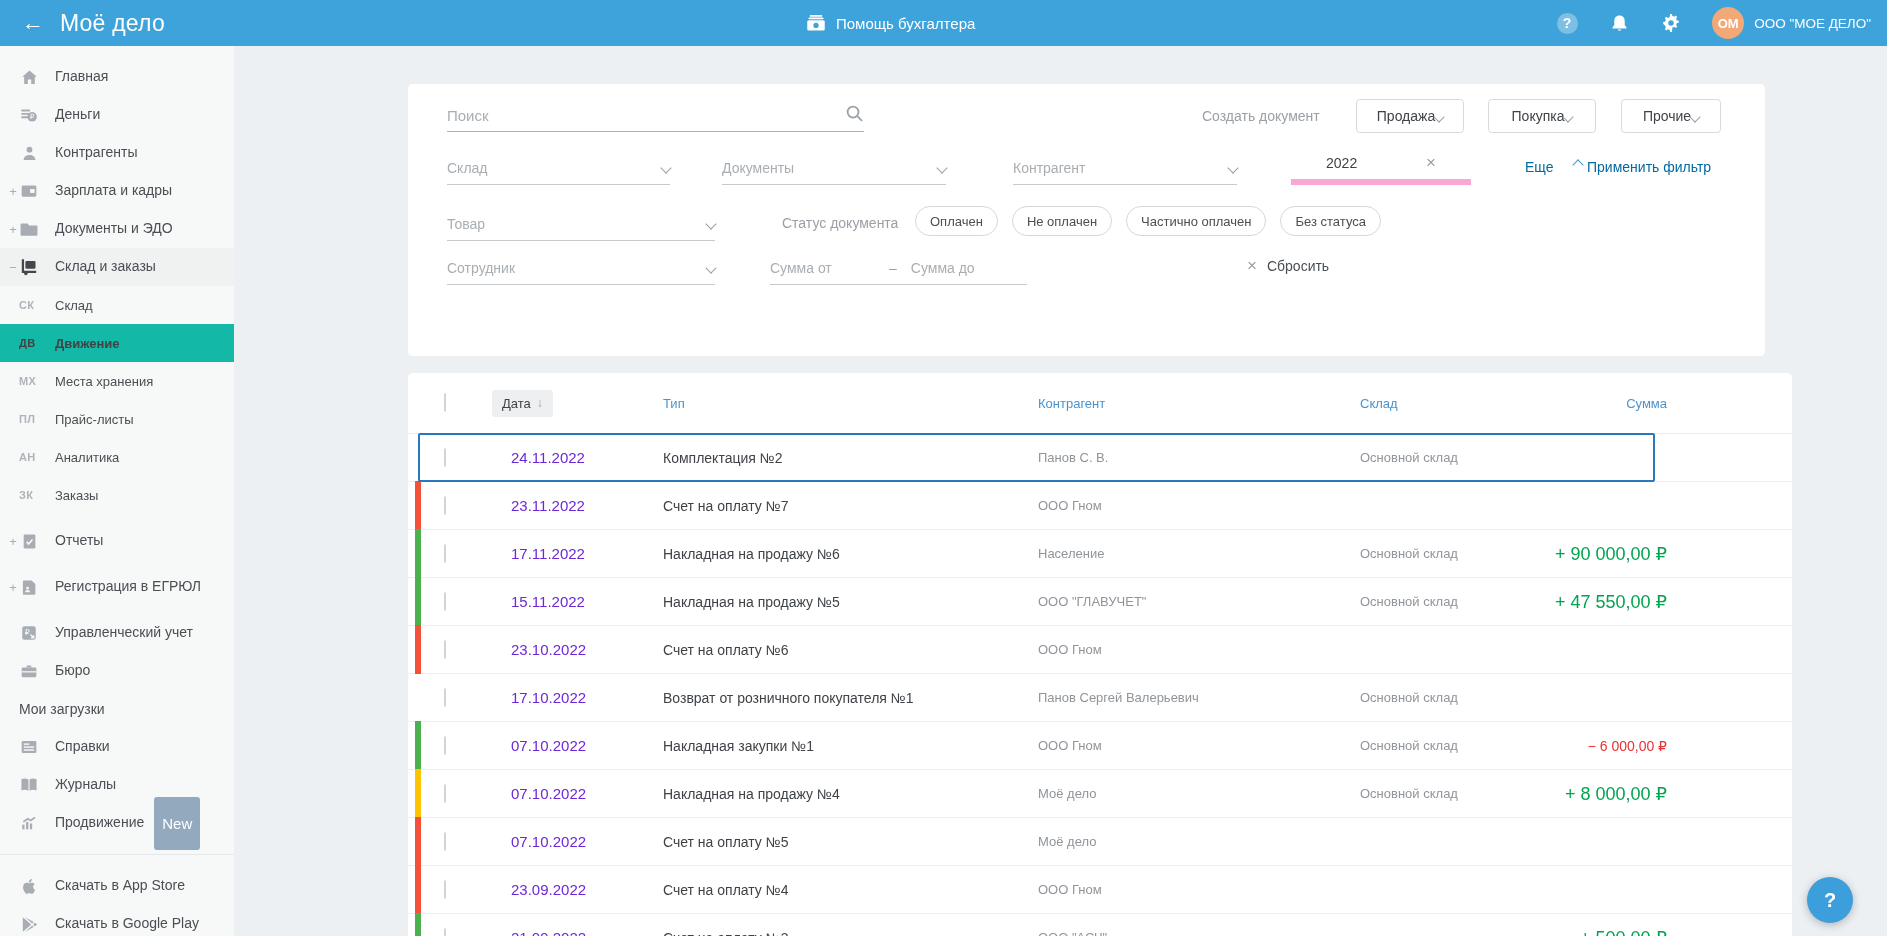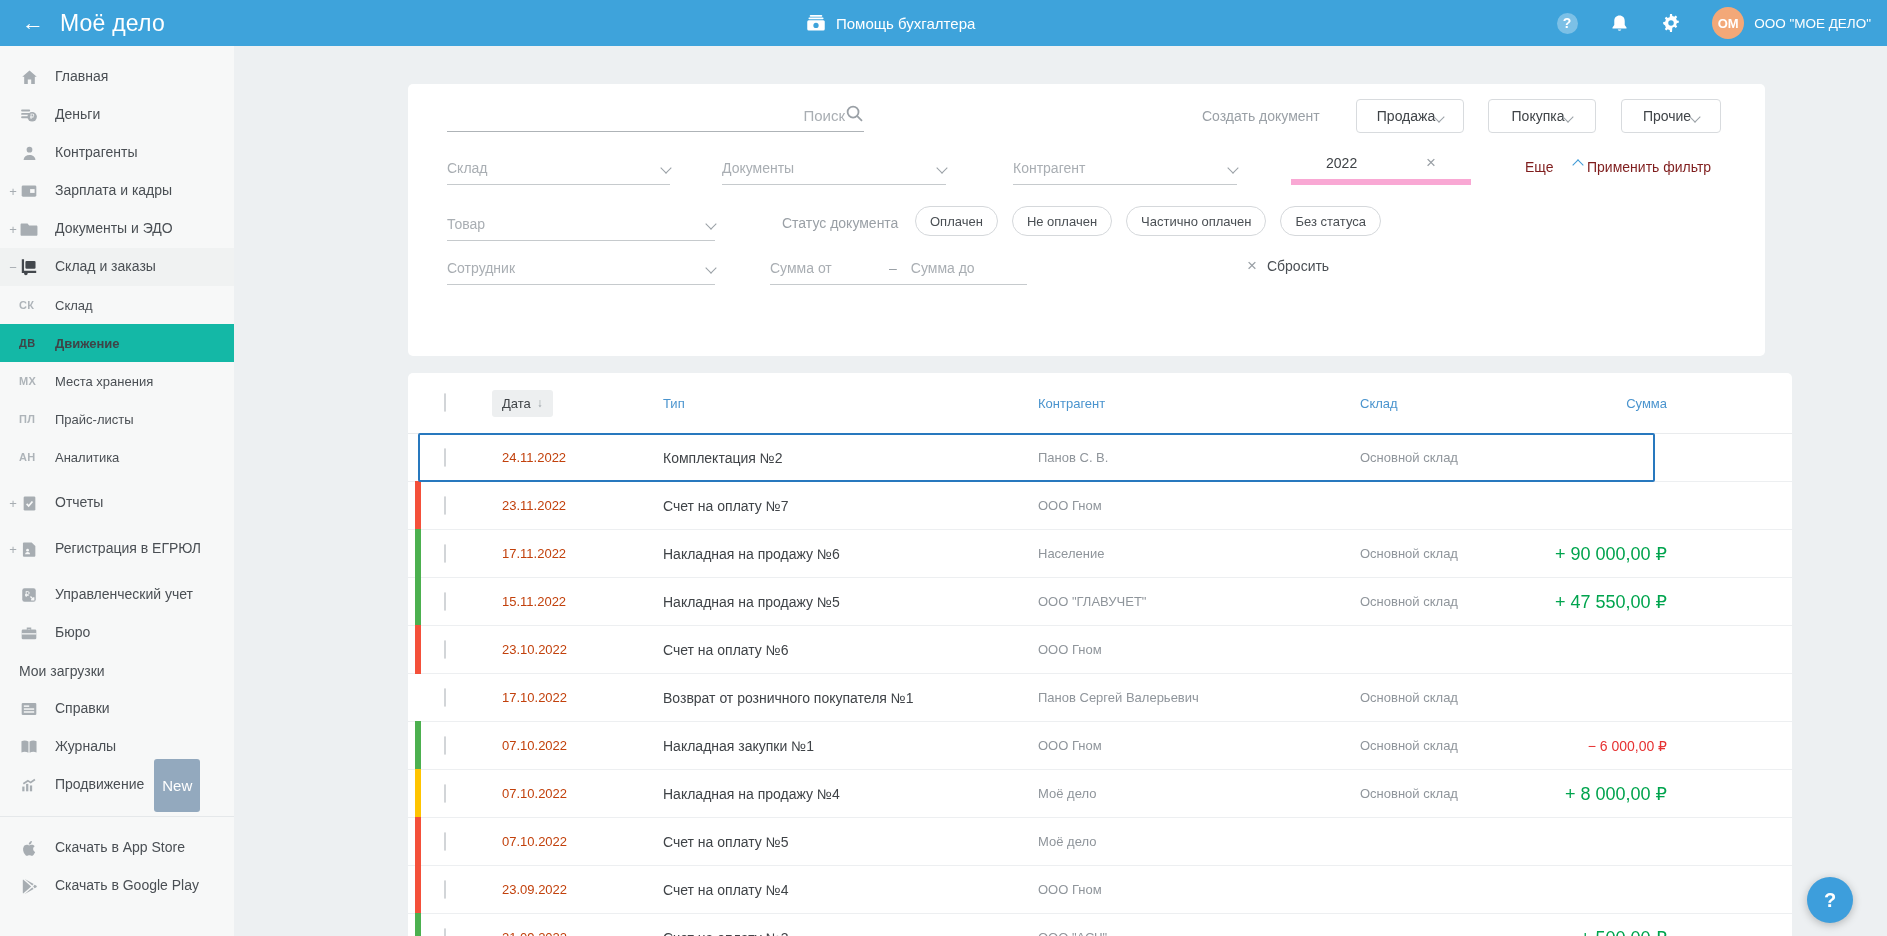--- a/index.html
+++ b/index.html
@@ -48,7 +48,7 @@
   .abs { position:absolute; }
   .uline { border-bottom:1px solid #C6CACD; }
   .search-wrap { left:39px; top:16px; width:417px; height:32px; display:flex; align-items:flex-end; border-bottom:1px solid #AEB3B7; }
-  .search-wrap input { flex:1; border:none; outline:none; font-size:15px; color:#3b82f6; padding-bottom:7px; background:transparent;text-align:right; }
+  .search-wrap input { flex:1; border:none; outline:none; font-size:15px; color:#3b82f6; padding-bottom:7px; background:transparent; }
   .search-wrap input::placeholder { color:#A9AEB3; }
   .sel-field { height:34px; display:flex; align-items:flex-end; justify-content:space-between; cursor:pointer; }
   .sel-field .ph { font-size:14px; color:#A9AEB3; padding-bottom:8px; }

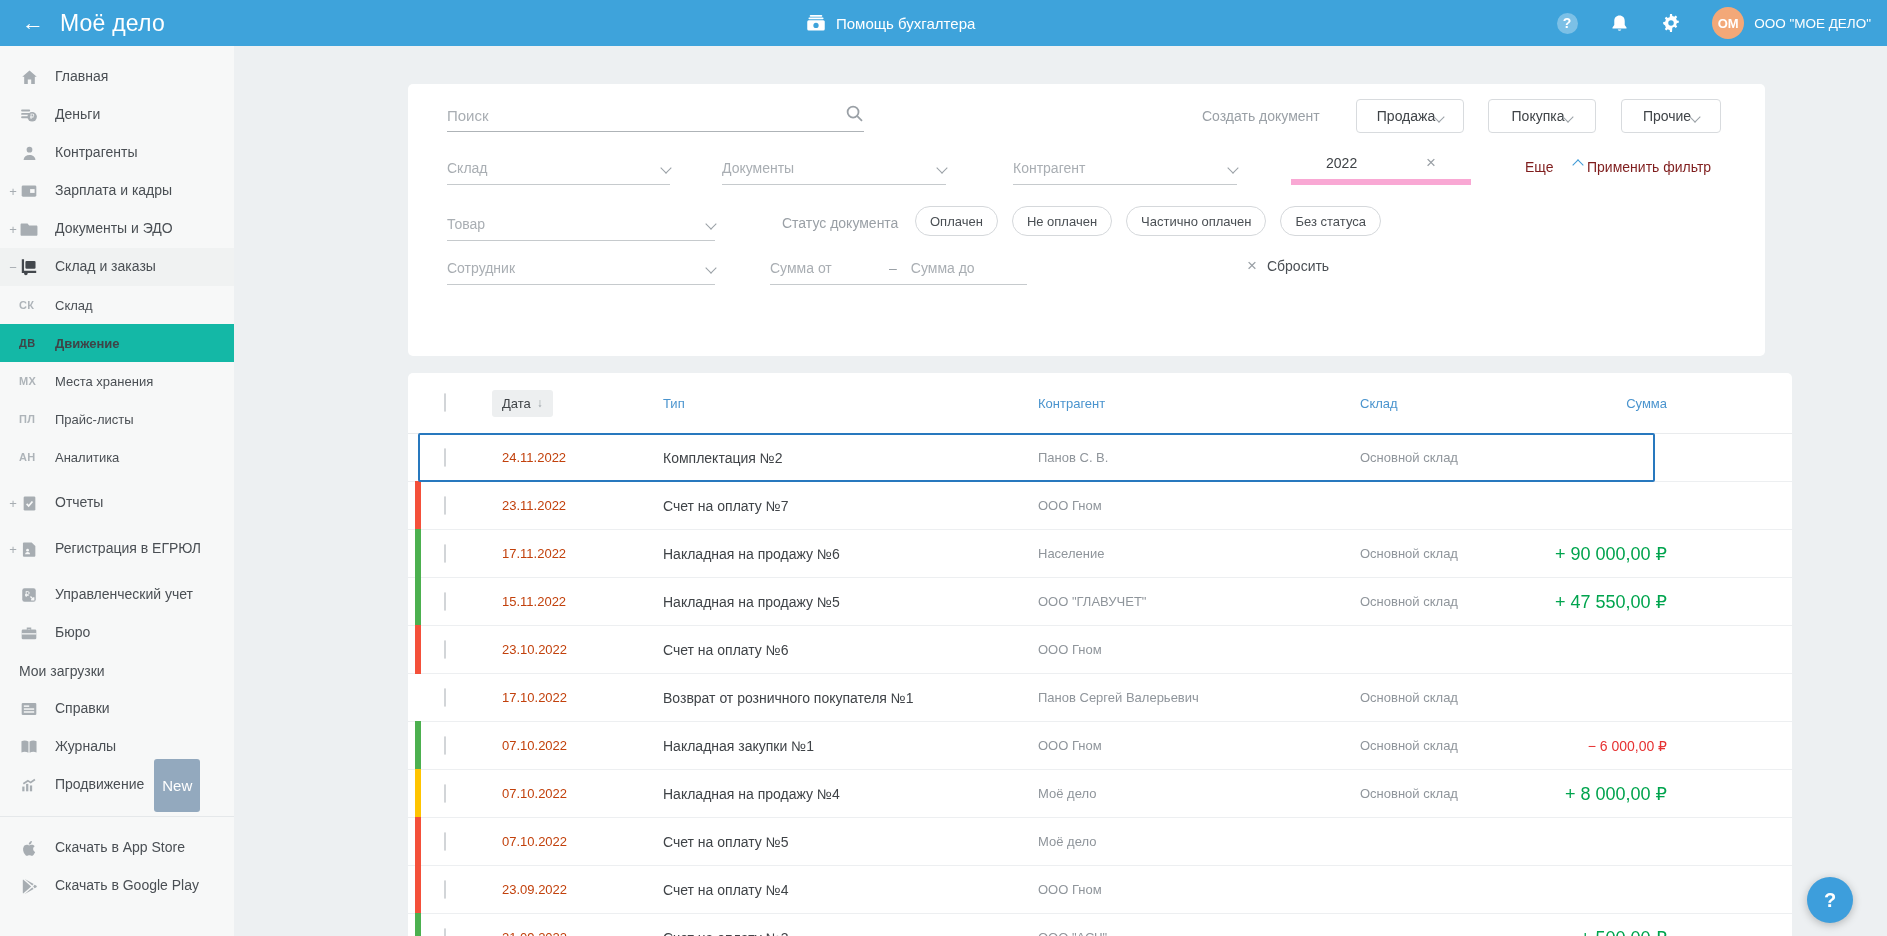--- a/index.html
+++ b/index.html
@@ -57,7 +57,7 @@
   .year-field { height:34px; display:flex; align-items:flex-end; justify-content:center; border-bottom:6px solid #f9a8d4; }
   .year-field input { width:100px; border:none; outline:none; font-size:14px; color:#3F4347; padding-bottom:8px; background:transparent; }
   .x-icon { color:#9AA0A6; font-size:17px; padding-bottom:6px; cursor:pointer; }
-  .blue-link { color:#7f1d1d; font-size:14px; cursor:pointer; display:flex; align-items:flex-end; gap:20px; }
+  .blue-link { color:#0369a1; font-size:14px; cursor:pointer; display:flex; align-items:flex-end; gap:20px; }
   .create-label { color:#9AA0A6; font-size:14px; }
   .btn-outline { height:34px; background:#fff; border:1px solid #D8DBDE; border-radius:4px; display:flex; align-items:center; justify-content:center; font-size:14px; color:#3F4347; cursor:pointer; }
   .btn-outline .chev { margin-bottom:-2px; }

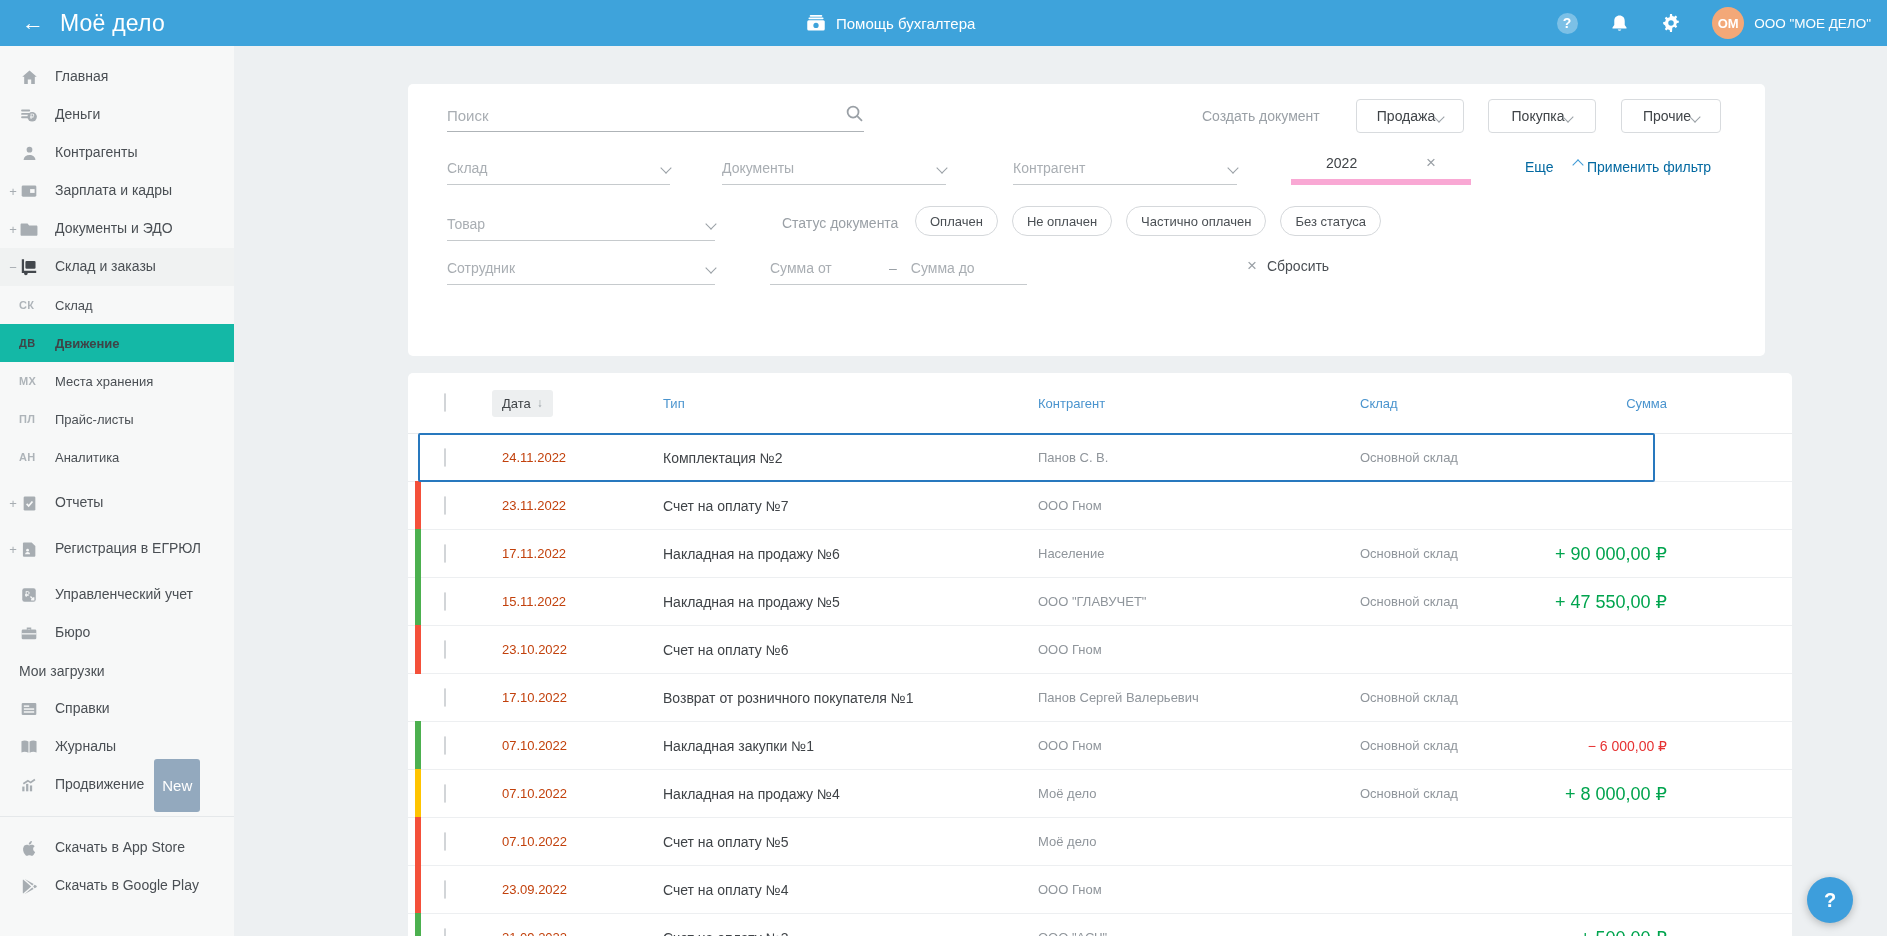--- a/index.html
+++ b/index.html
@@ -79,7 +79,7 @@
   .sort-arrow { color:#9AA0A6; font-size:12px; }
   .th-blue { color:#4A94CE; font-size:13px; cursor:pointer; }
   .c-sum { text-align:right; }
-  .c-date { font-size:13px; color:#c2410c; }
+  .c-date { font-size:15px; color:#6d28d9;margin-left:9px; }
   .c-type { font-size:14px; color:#3F4347; }
   .c-cp, .c-wh { font-size:13px; color:#8F959B; }
   .sum-green { color:#00A44E; font-size:18px; }

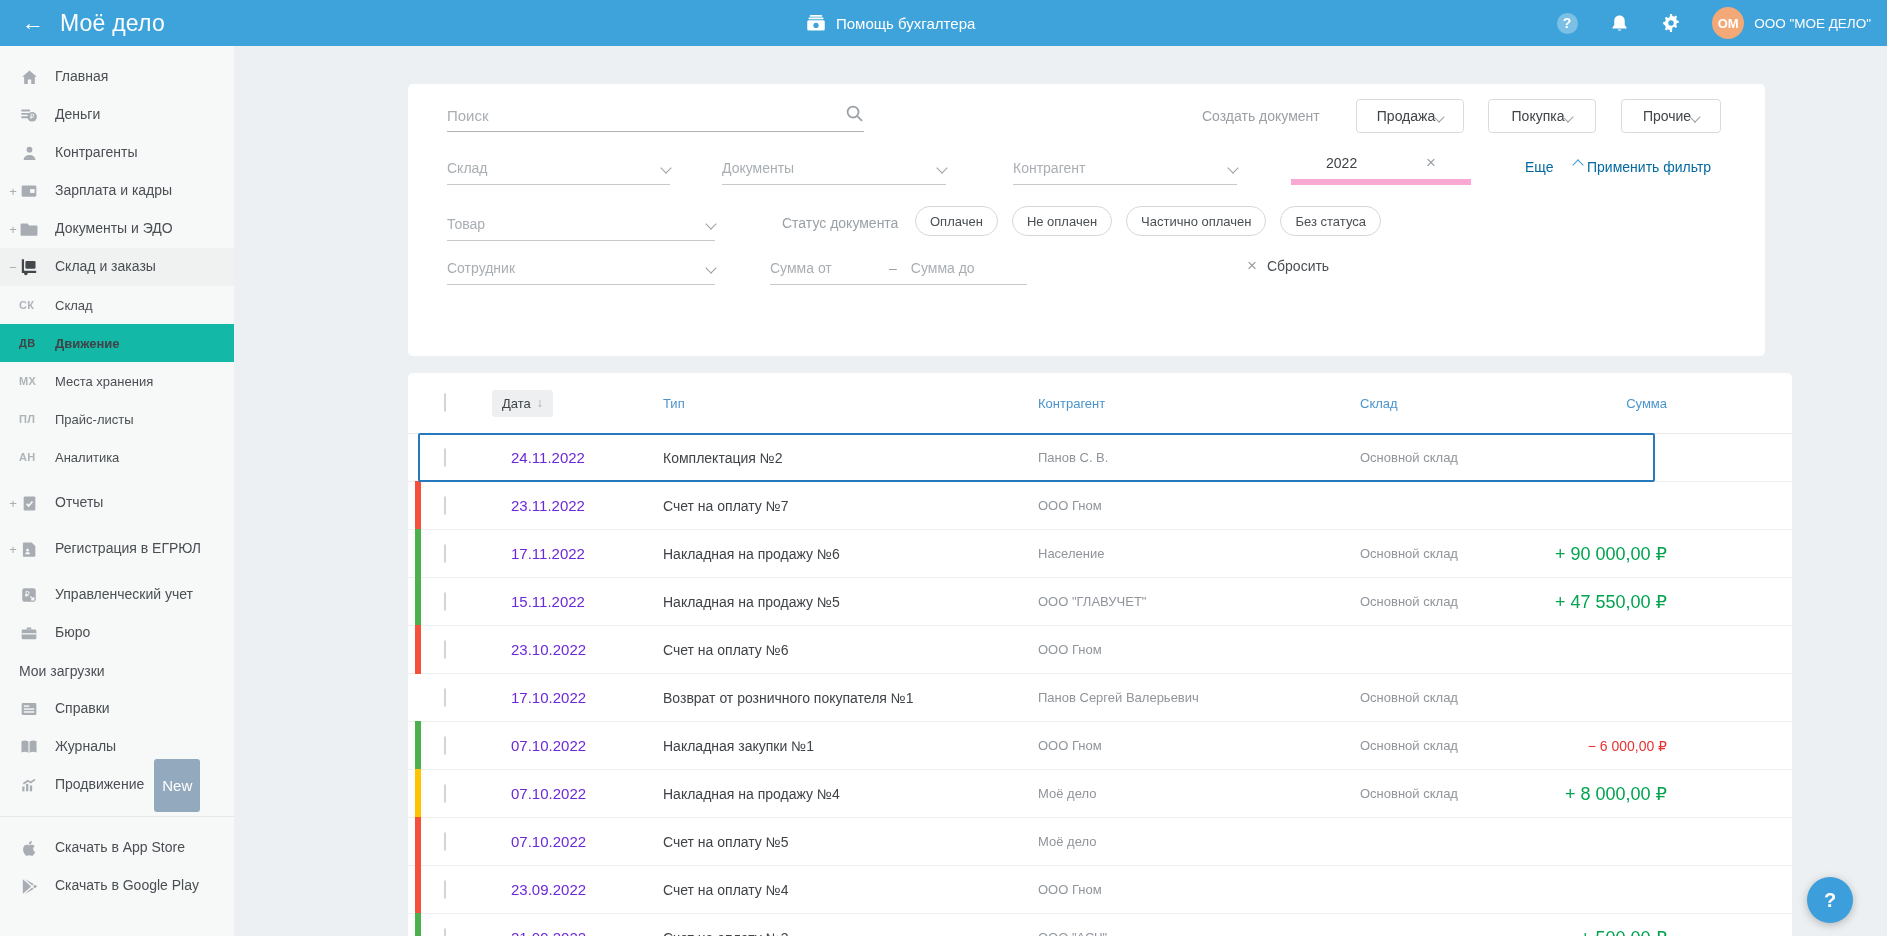--- a/index.html
+++ b/index.html
@@ -223,6 +223,10 @@
     <span class="abbr">АН</span>
     <span class="slabel">Аналитика</span>
   </div>
+  <div class="nav-sub">
+    <span class="abbr">ЗК</span>
+    <span class="slabel">Заказы</span>
+  </div>
 
   <div class="nav-gap"></div>
 

